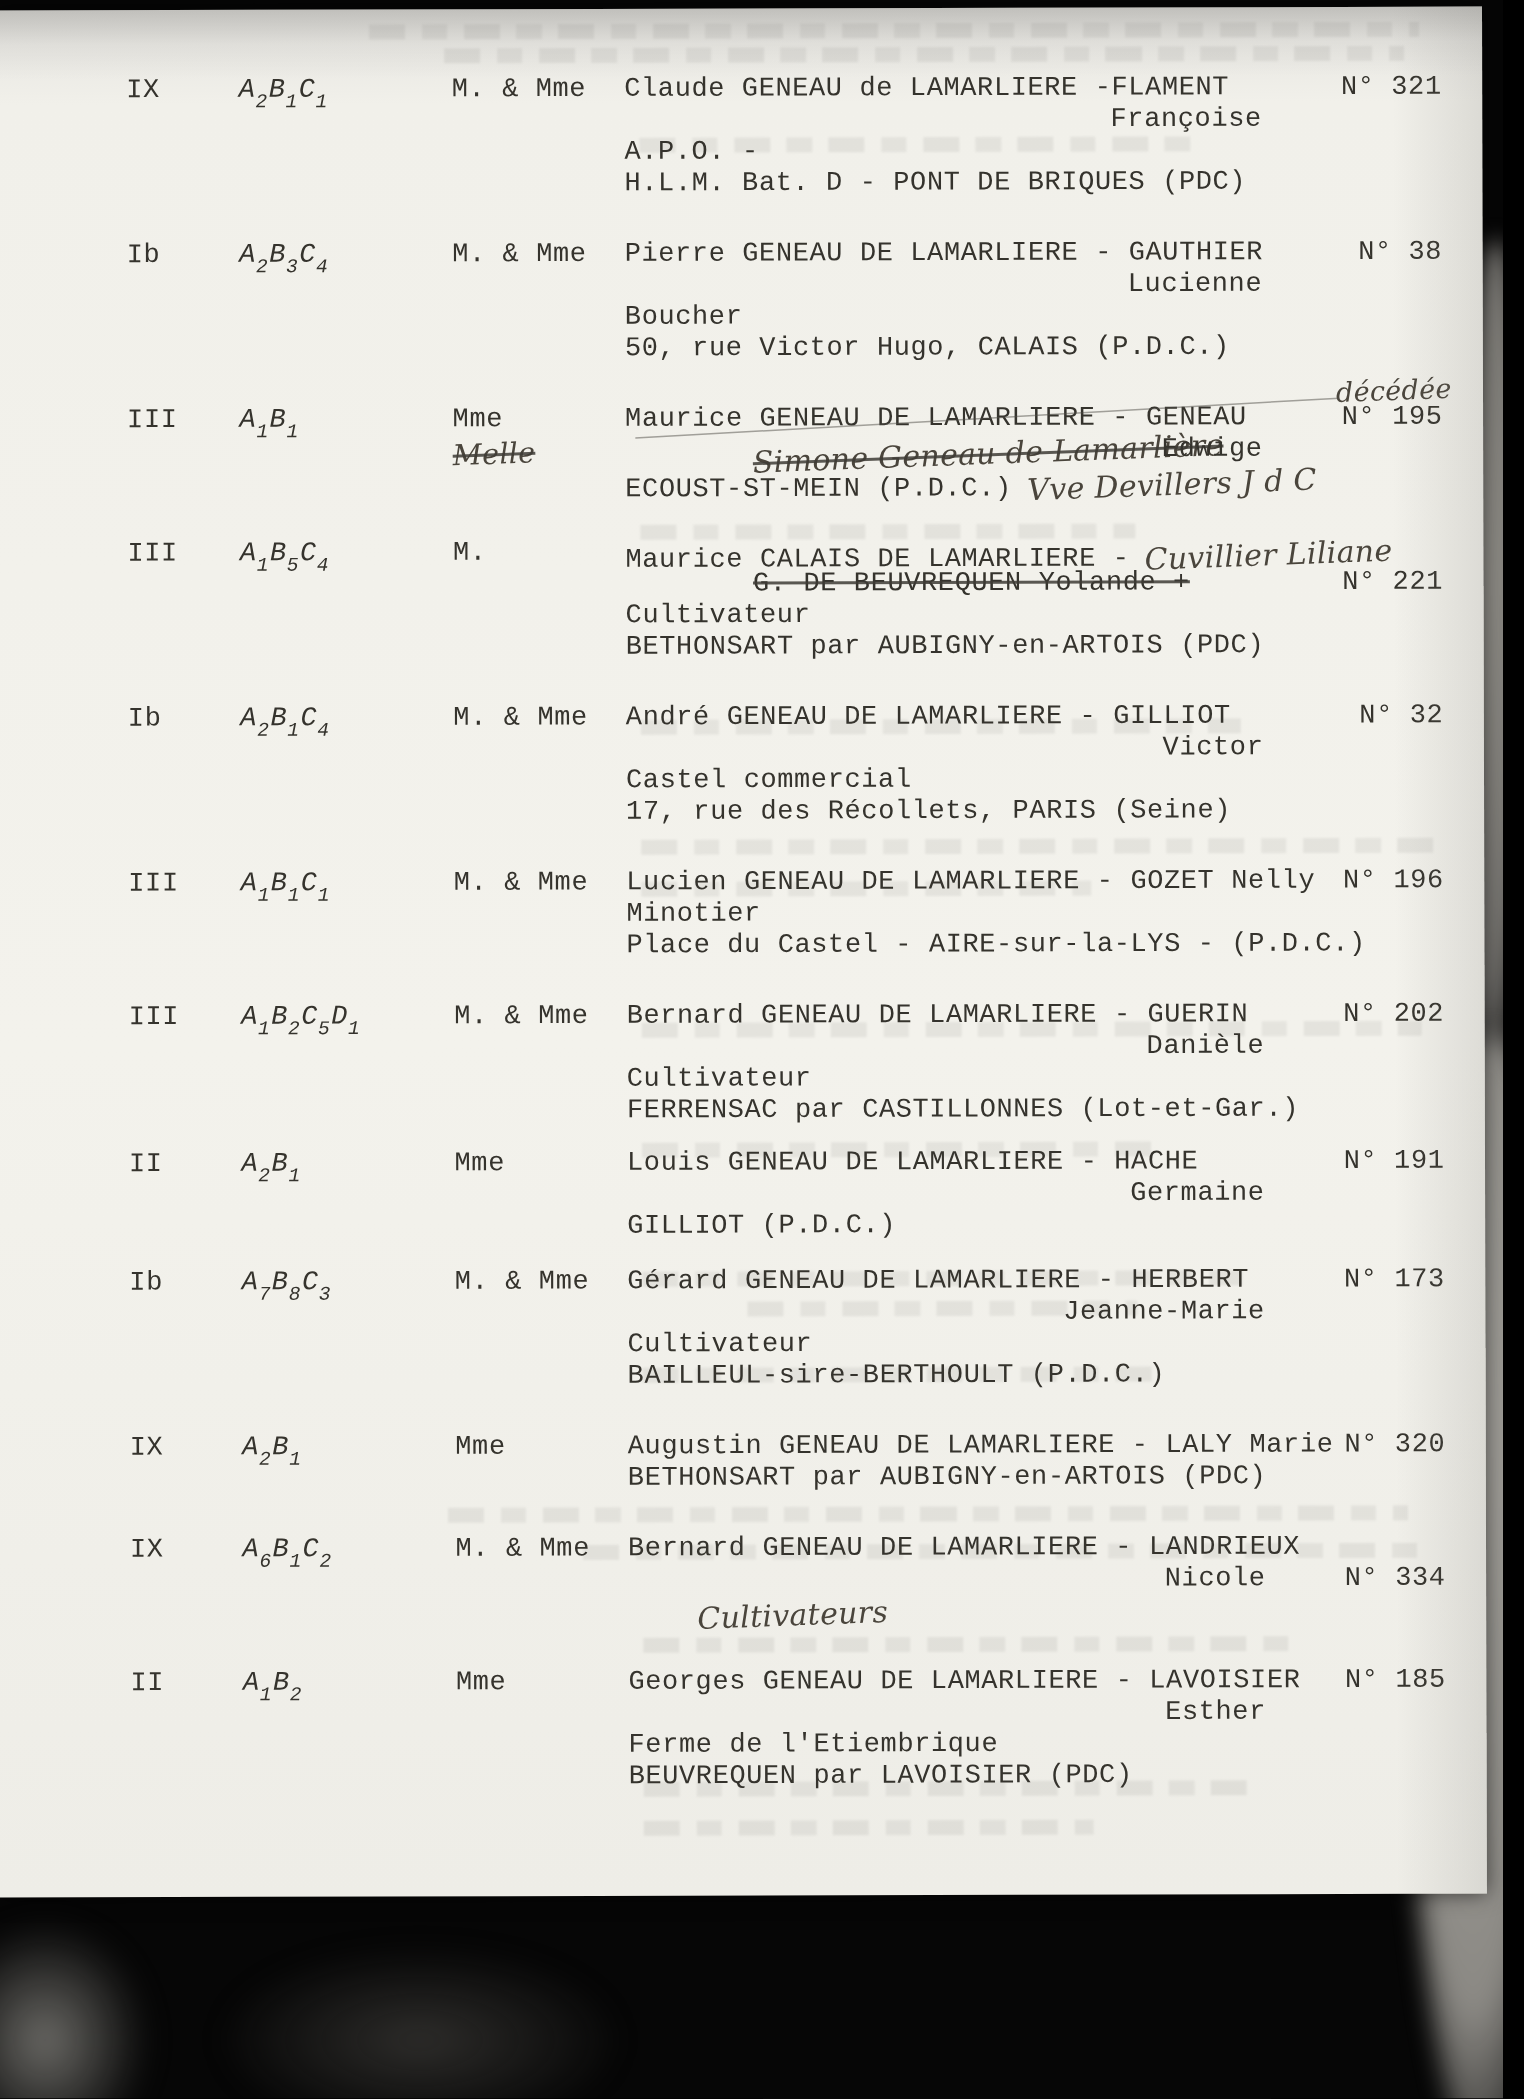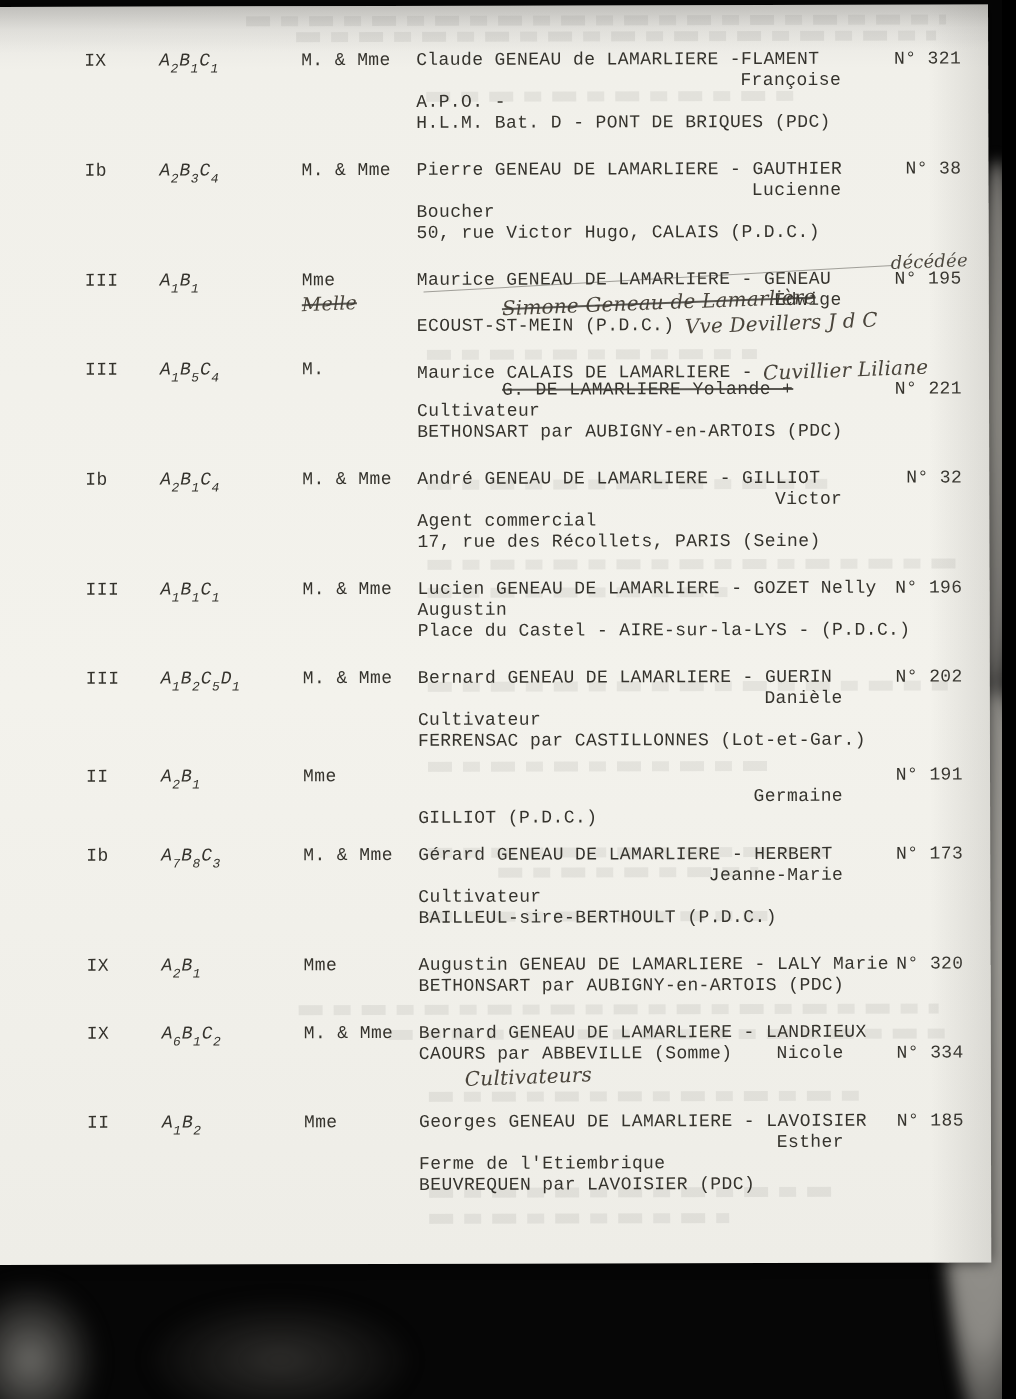--- a/index.html
+++ b/index.html
@@ -130,7 +130,7 @@
           <div class="col-civ typed">M.</div>
           <div class="col-body">
             <div class="line"><span class="typed">Maurice CALAIS DE LAMARLIERE -</span><span class="hand" style="margin-left: 10px;">Cuvillier Liliane</span></div>
-            <div class="line indent-lg"><span class="typed struck">G. DE LAMARLIERE Yolande +</span><span class="typed num">N° 221</span></div>
+            <div class="line indent-lg"><span class="typed struck">G. DE BEUVREQUEN Yolande +</span><span class="typed num">N° 221</span></div>
             <div class="line"><span class="typed">Cultivateur</span></div>
             <div class="line"><span class="typed">BETHONSART par AUBIGNY-en-ARTOIS (PDC)</span></div>
           </div>

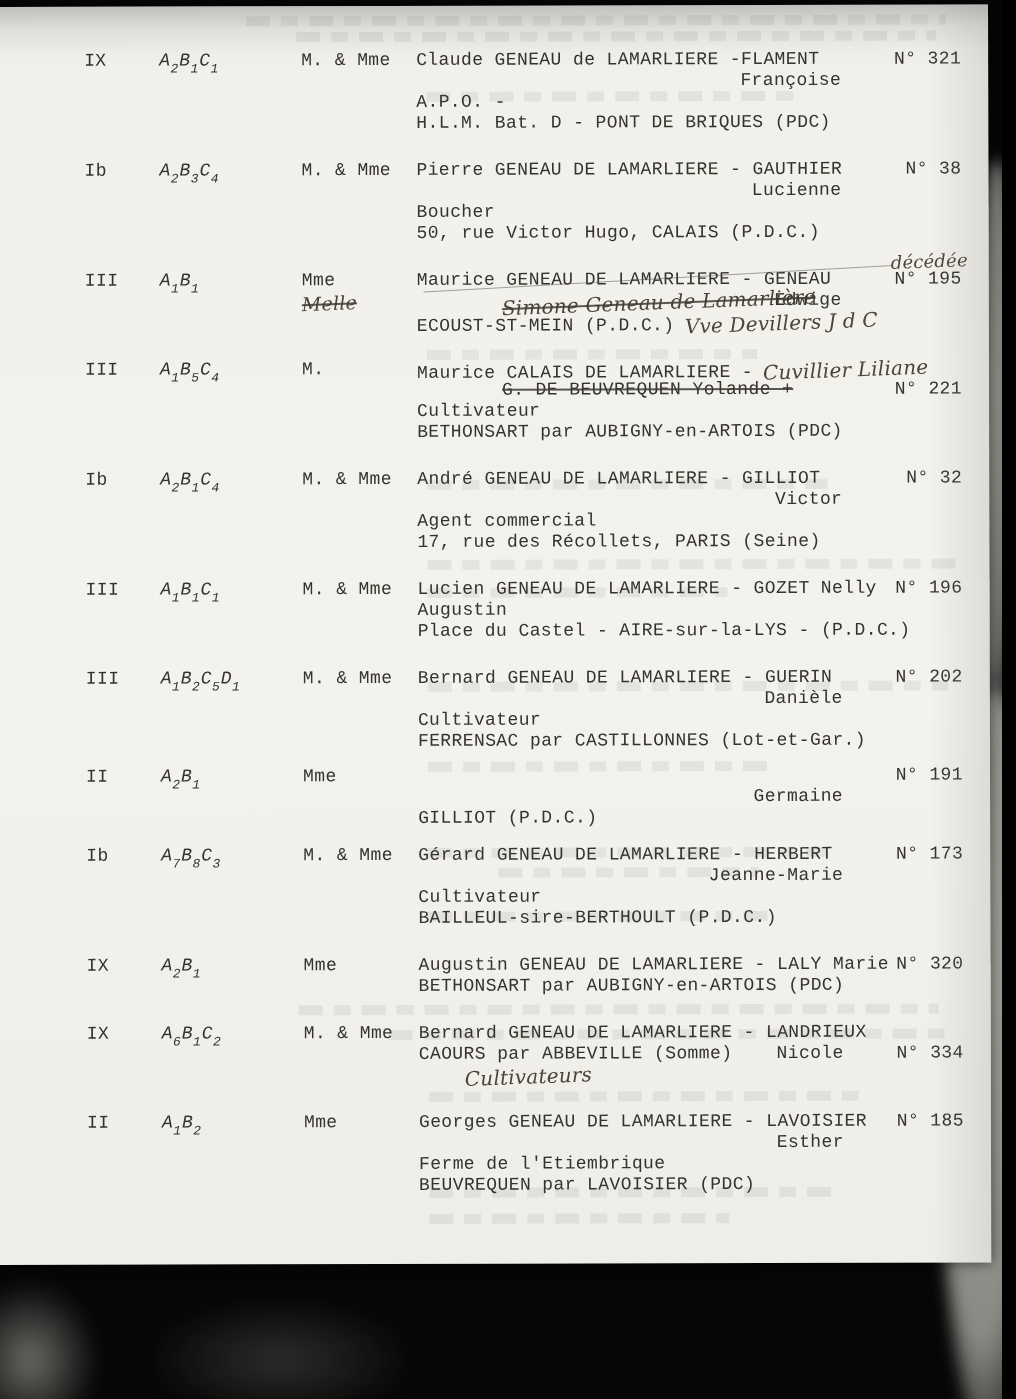--- a/index.html
+++ b/index.html
@@ -144,7 +144,7 @@
             <div class="line">
               <span class="typed rightname">Victor</span>
             </div>
-            <div class="line"><span class="typed">Agent commercial</span></div>
+            <div class="line"><span class="typed">Castel commercial</span></div>
             <div class="line"><span class="typed">17, rue des Récollets, PARIS (Seine)</span></div>
           </div>
         </div>

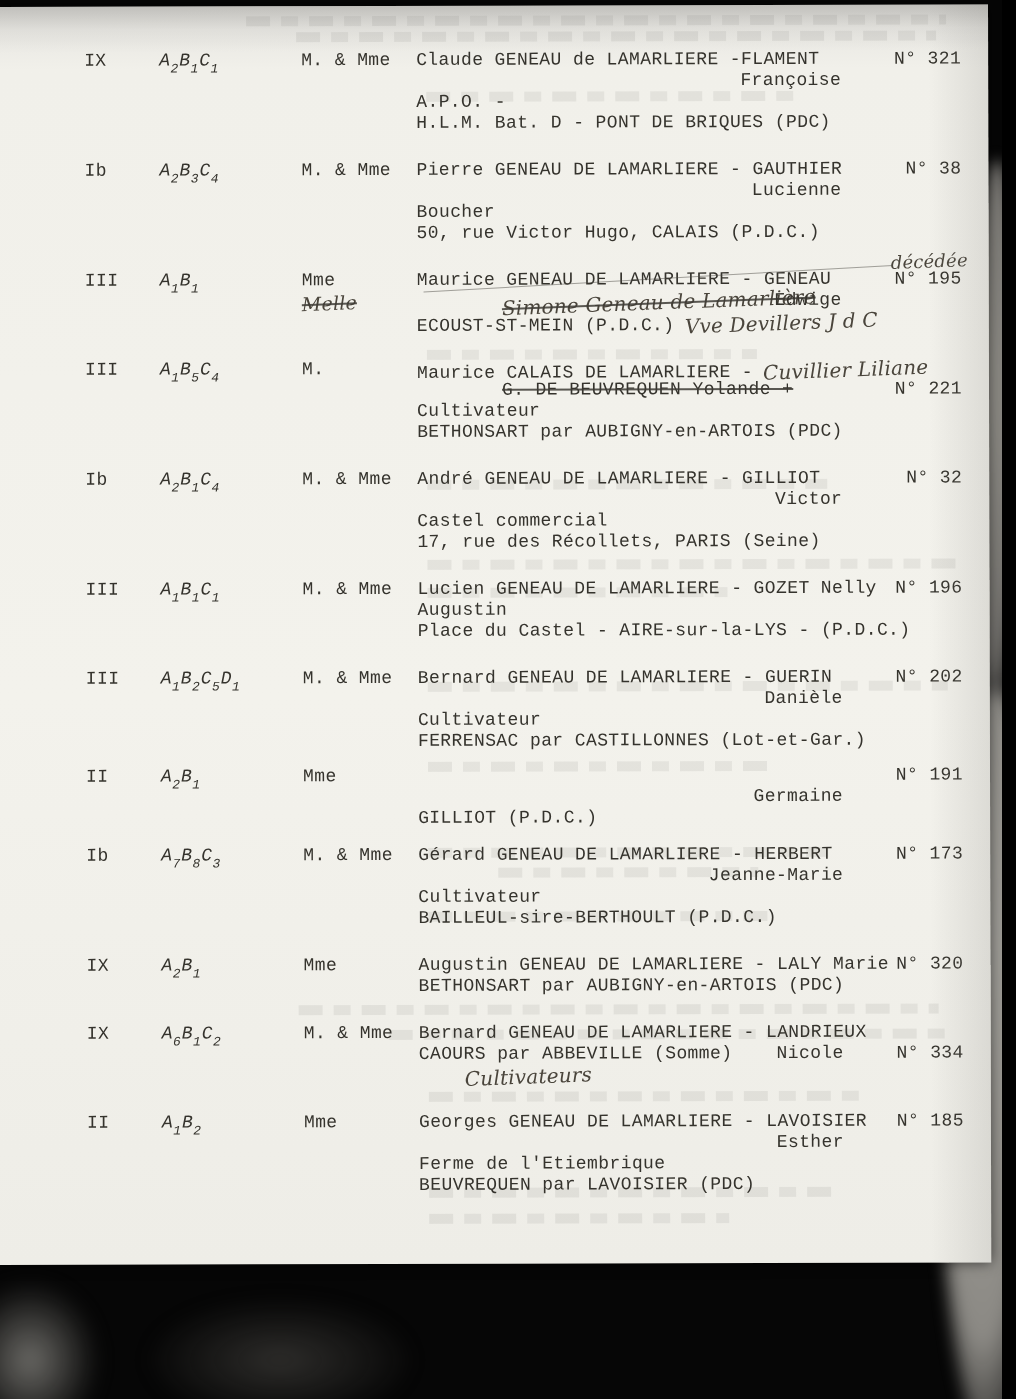--- a/index.html
+++ b/index.html
@@ -154,7 +154,7 @@
           <div class="col-civ typed">M. &amp; Mme</div>
           <div class="col-body">
             <div class="line"><span class="typed">Lucien GENEAU DE LAMARLIERE - GOZET Nelly</span><span class="typed num">N° 196</span></div>
-            <div class="line"><span class="typed">Augustin</span></div>
+            <div class="line"><span class="typed">Minotier</span></div>
             <div class="line"><span class="typed">Place du Castel - AIRE-sur-la-LYS - (P.D.C.)</span></div>
           </div>
         </div>

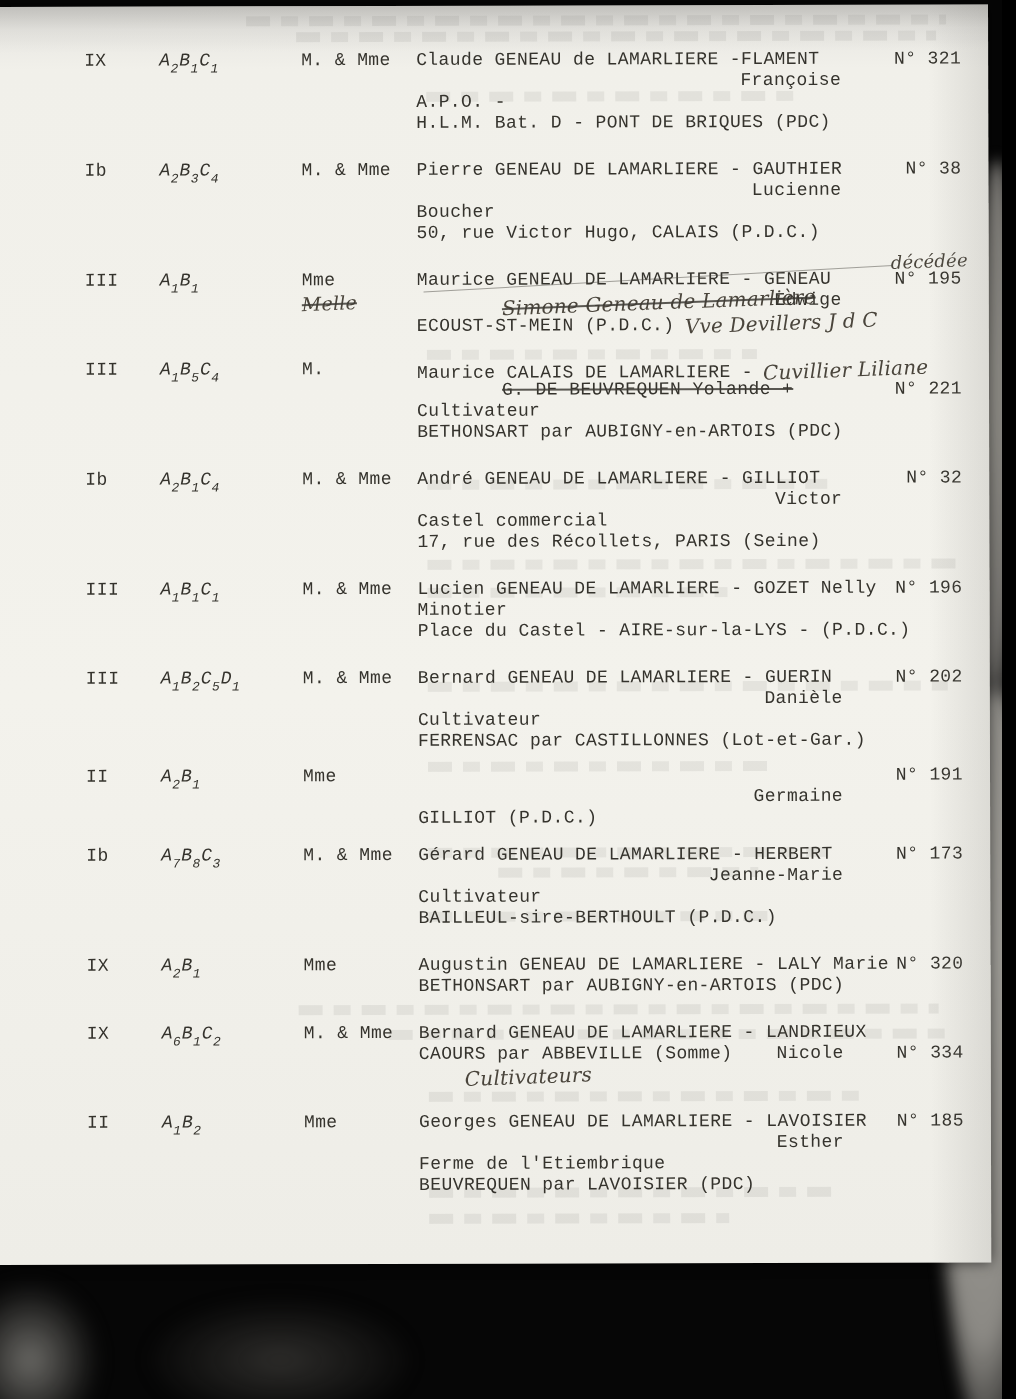--- a/index.html
+++ b/index.html
@@ -176,7 +176,7 @@
           <div class="col-code typed"><span class="cl">A</span><span class="sub">2</span><span class="cl">B</span><span class="sub">1</span></div>
           <div class="col-civ typed">Mme</div>
           <div class="col-body">
-            <div class="line"><span class="typed num">N° 191</span></div>
+            <div class="line"><span class="typed">Louis GENEAU DE LAMARLIERE - HACHE</span><span class="typed num">N° 191</span></div>
             <div class="line">
               <span class="typed rightname">Germaine</span>
             </div>

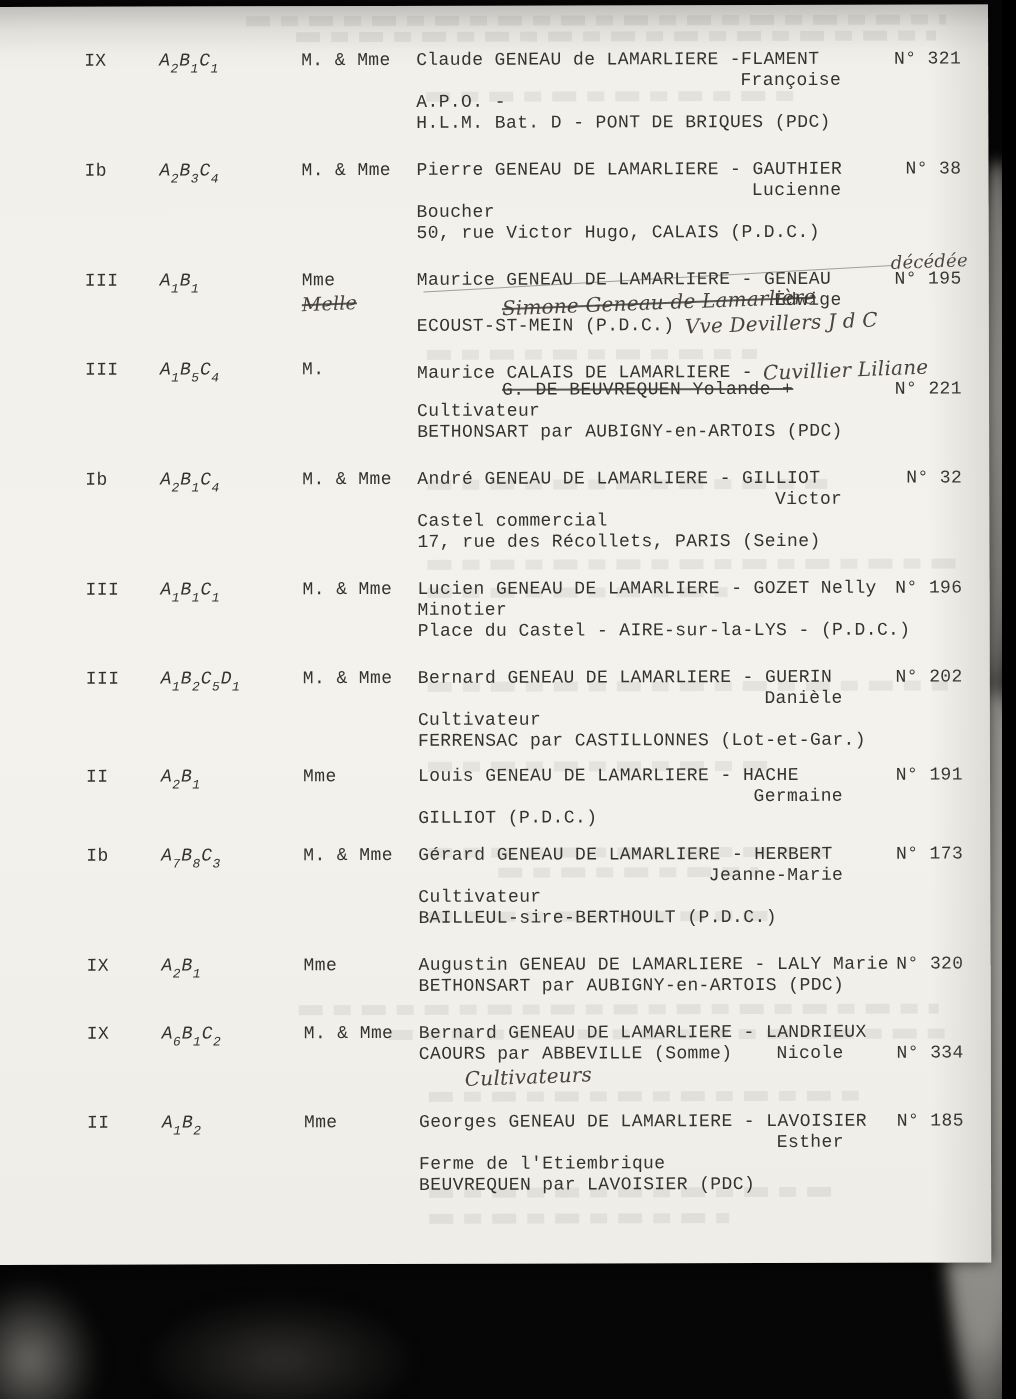--- a/index.html
+++ b/index.html
@@ -211,7 +211,7 @@
           <div class="col-civ typed">M. &amp; Mme</div>
           <div class="col-body">
             <div class="line"><span class="typed">Bernard GENEAU DE LAMARLIERE - LANDRIEUX</span></div>
-            <div class="line"><span class="typed">CAOURS par ABBEVILLE (Somme)</span><span class="typed rightname">Nicole</span><span class="typed num">N° 334</span></div>
+            <div class="line"><span class="typed rightname">Nicole</span><span class="typed num">N° 334</span></div>
             <div class="line indent-sm"><span class="hand" style="margin-left: 10px;">Cultivateurs</span></div>
           </div>
         </div>

